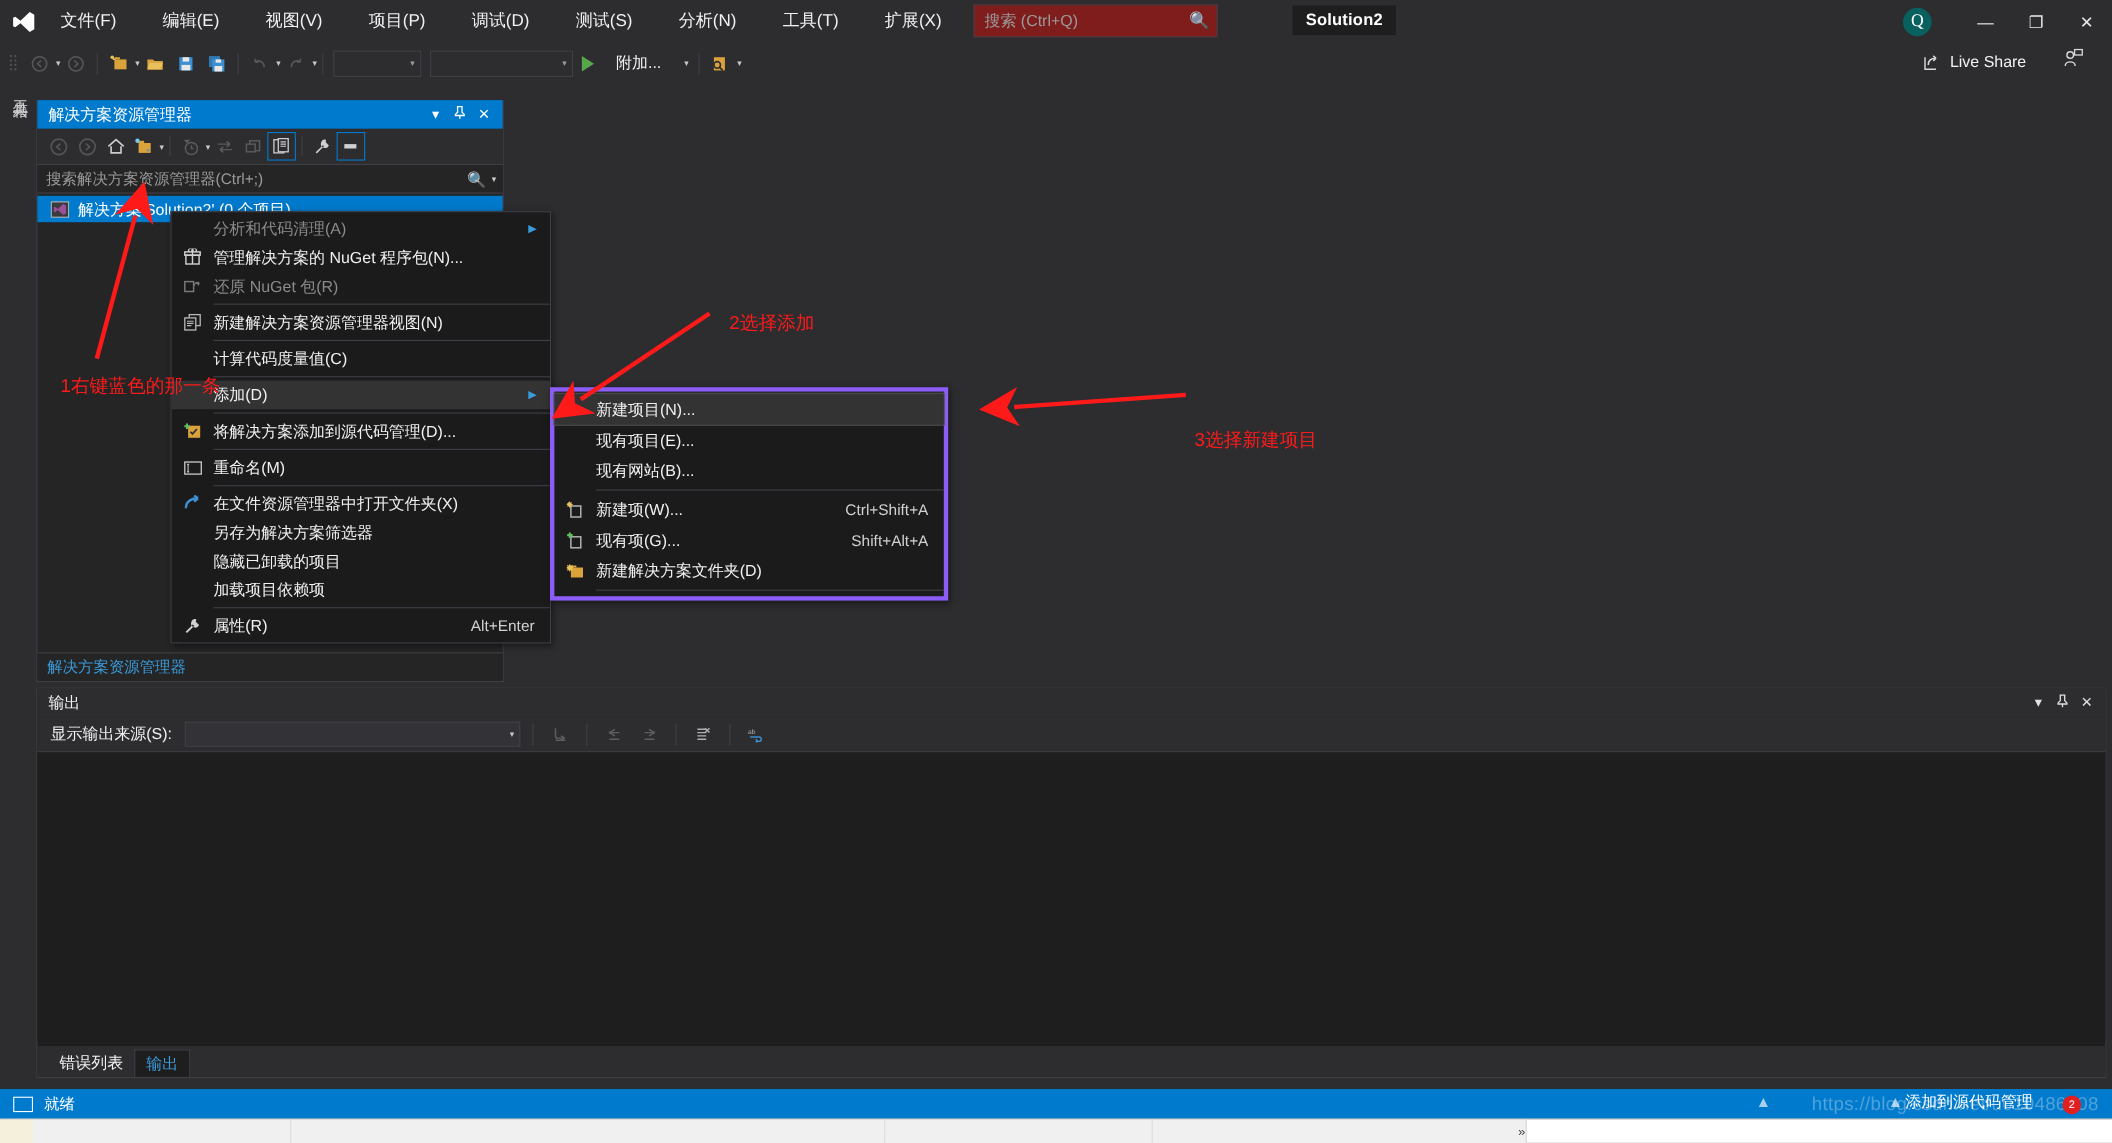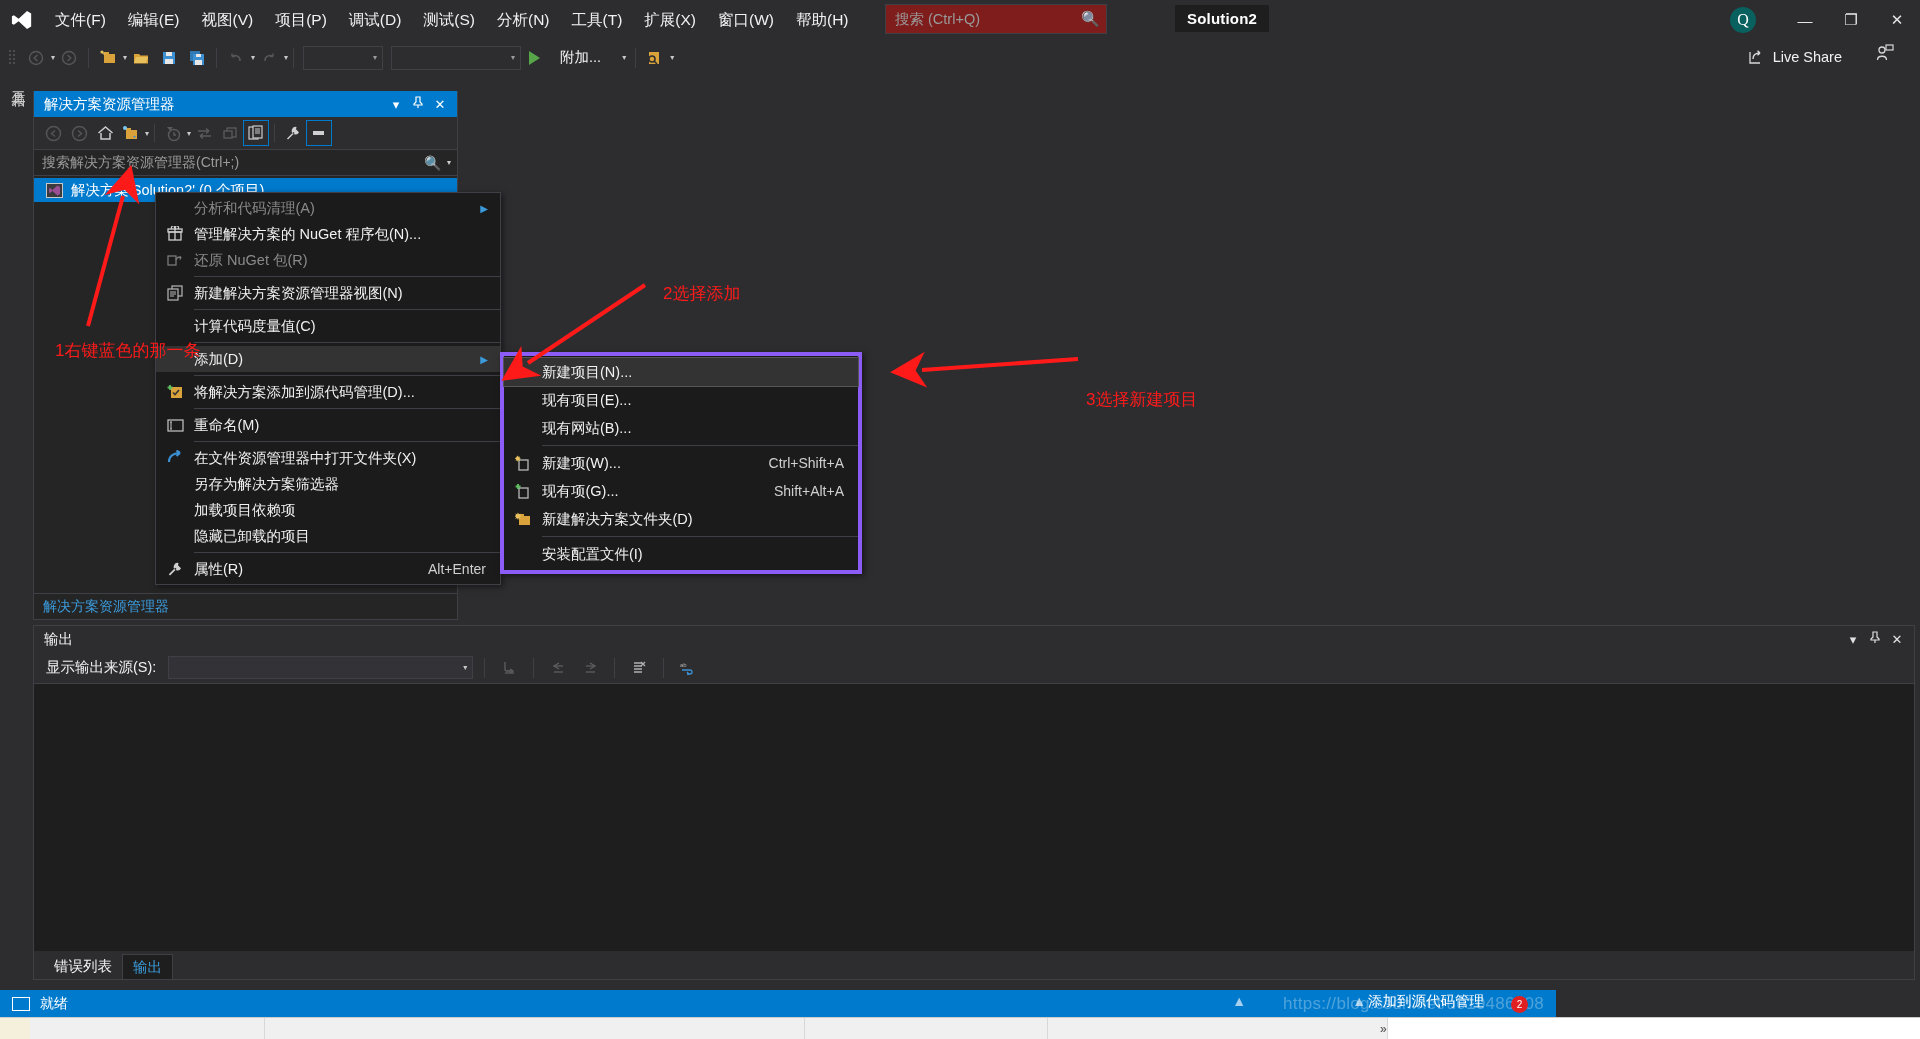--- a/index.html
+++ b/index.html
@@ -22,7 +22,7 @@
     width: 44px; height: 40px; display: flex; align-items: center; justify-content: center;
   }
   .vs-logo svg { display: block; }
-  .menubar { display: flex; height: 40px; }
+  .menubar { display: flex; height: 40px; gap: 20px; }
   .menu-item {
     font-size: 15.5px; color: #f1f1f1; padding: 0 11px; line-height: 40px;
     white-space: nowrap; cursor: default;

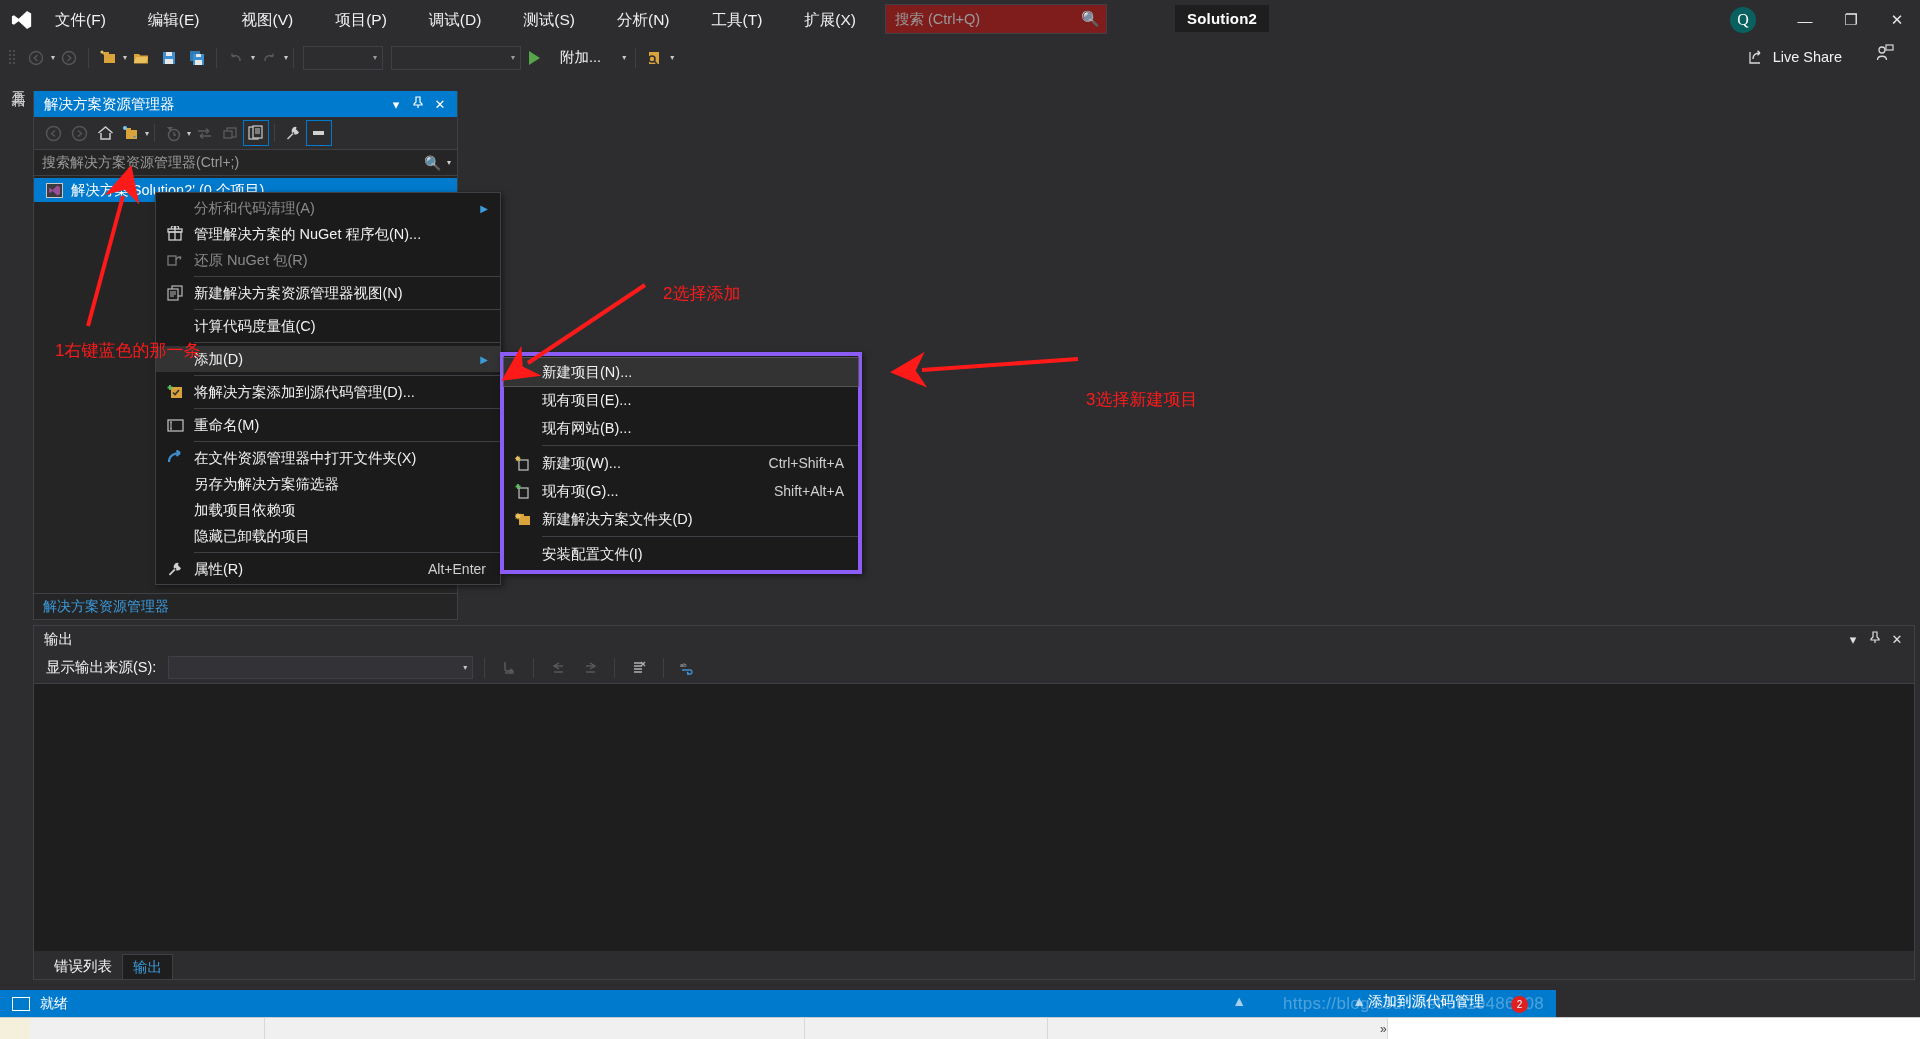--- a/index.html
+++ b/index.html
@@ -576,11 +576,11 @@
       </div>
       <div class="mrow">
         <span class="mico"></span>
+        <span class="mlabel">隐藏已卸载的项目</span>
+      </div>
+      <div class="mrow">
+        <span class="mico"></span>
         <span class="mlabel">加载项目依赖项</span>
-      </div>
-      <div class="mrow">
-        <span class="mico"></span>
-        <span class="mlabel">隐藏已卸载的项目</span>
       </div>
       <div class="mdiv"></div>
       <div class="mrow">

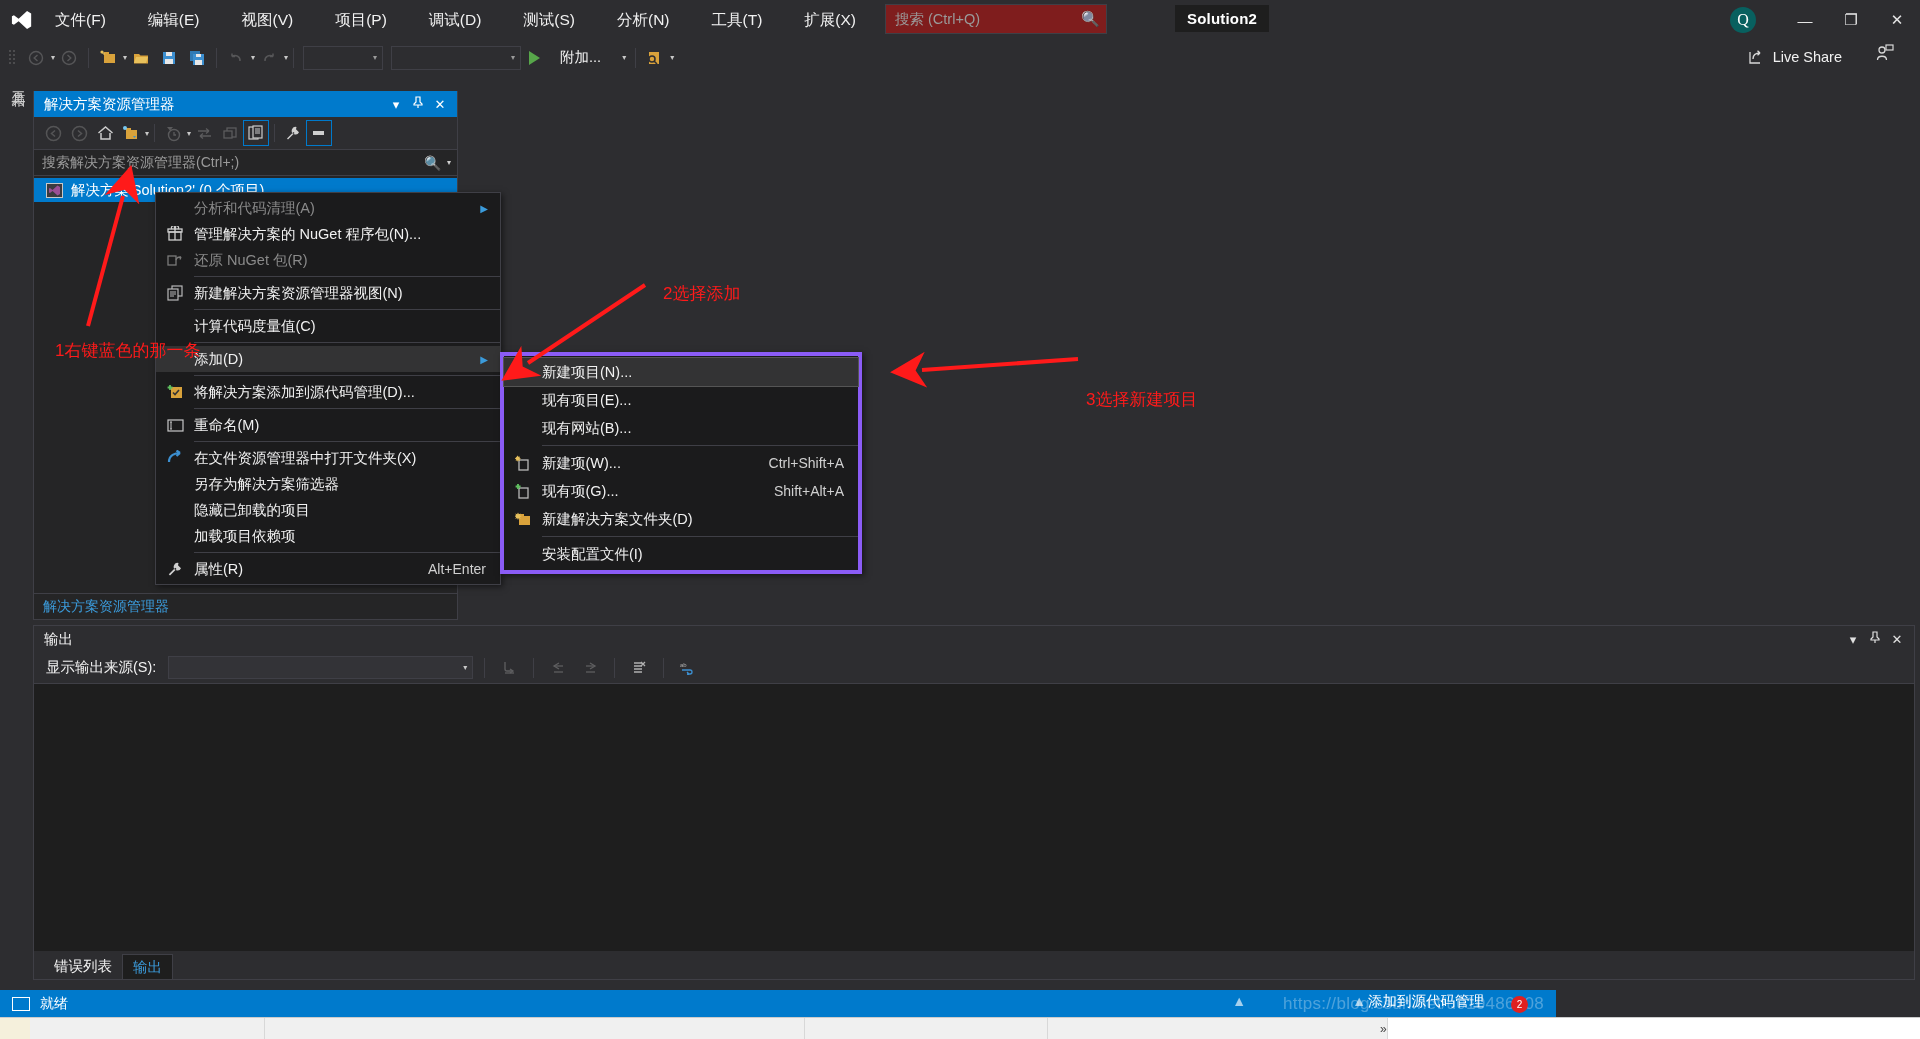--- a/index.html
+++ b/index.html
@@ -639,10 +639,6 @@
         <span class="mlabel">新建解决方案文件夹(D)</span>
       </div>
       <div class="mdiv"></div>
-      <div class="mrow">
-        <span class="mico"></span>
-        <span class="mlabel">安装配置文件(I)</span>
-      </div>
     </div>
 
   <div class="outpanel">

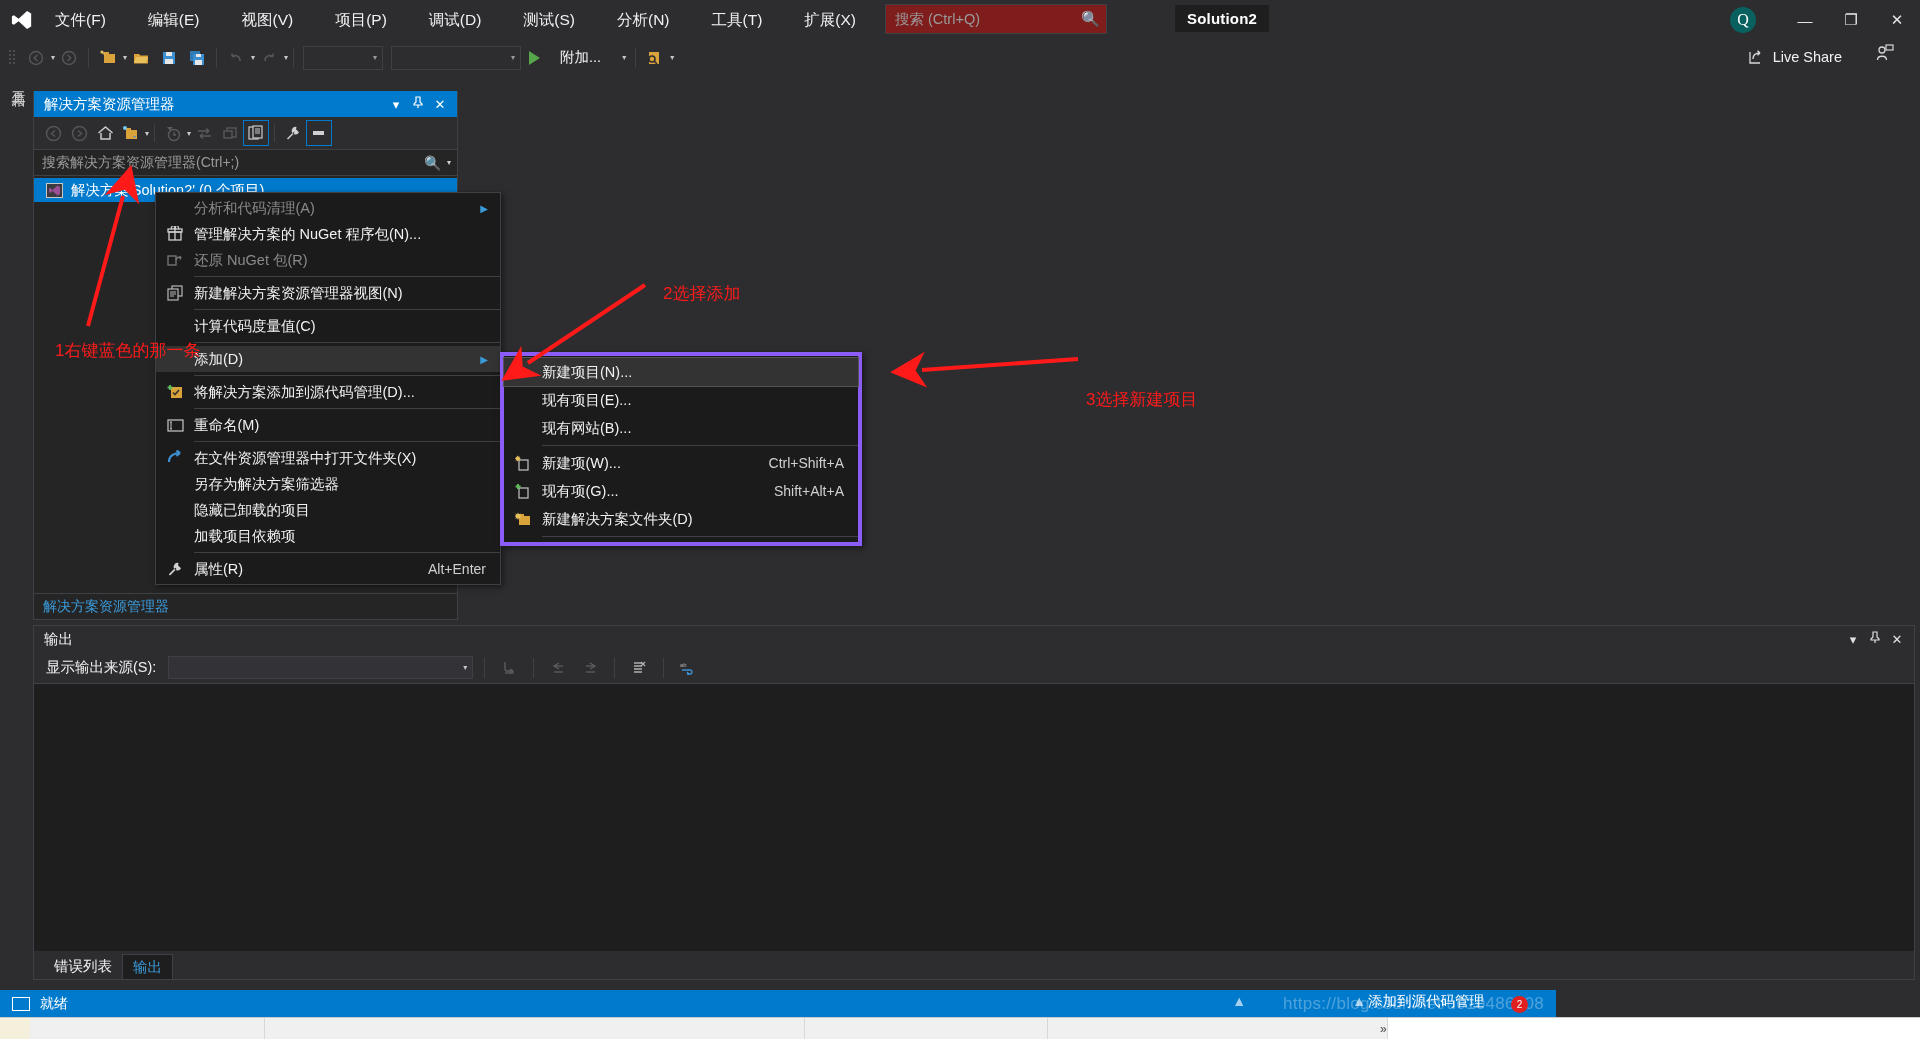--- a/index.html
+++ b/index.html
@@ -198,7 +198,7 @@
 
   
   .statusbar {
-    position: absolute; left: 0; bottom: 22px; width: 1556px; height: 27px;
+    position: absolute; left: 0; bottom: 22px; width: 1920px; height: 27px;
     background: #007acc; display: flex; align-items: center; padding-left: 12px;
     color: #ffffff; font-size: 14px;
   }

